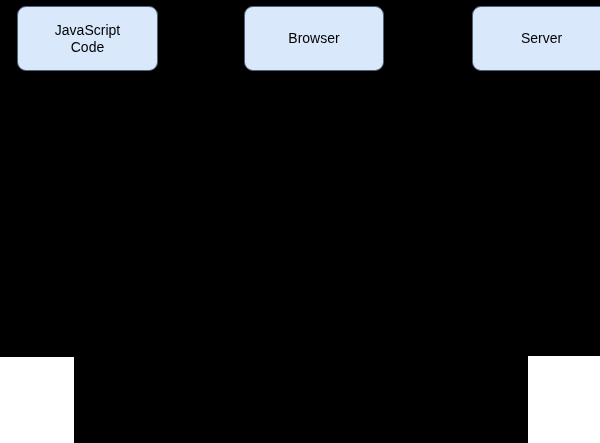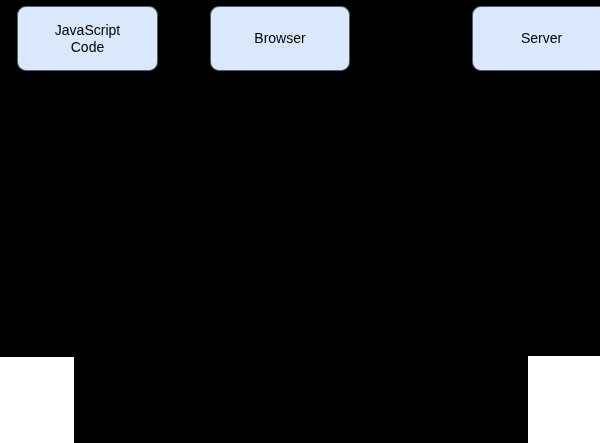--- a/index.html
+++ b/index.html
@@ -35,7 +35,7 @@
       white-space: pre-line;
     }
     .box-js      { left: 17px;   width: 139px; }
-    .box-browser { left: 210px; width: 138px; }
+    .box-browser { left: 244px; width: 138px; }
     .box-server  { left: 472px; width: 137px; }
     .corner-rect {
       position: absolute;

